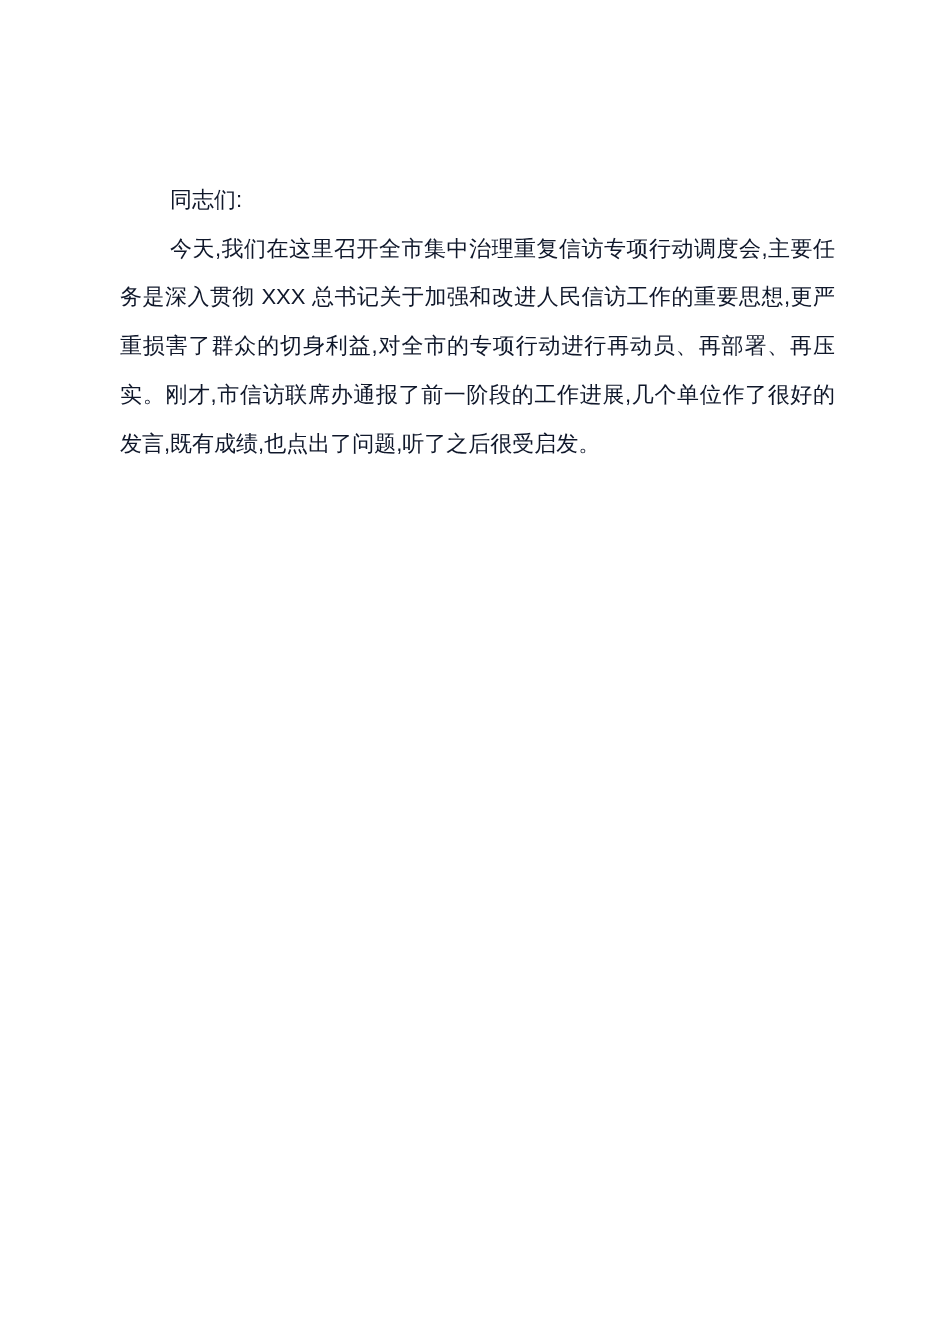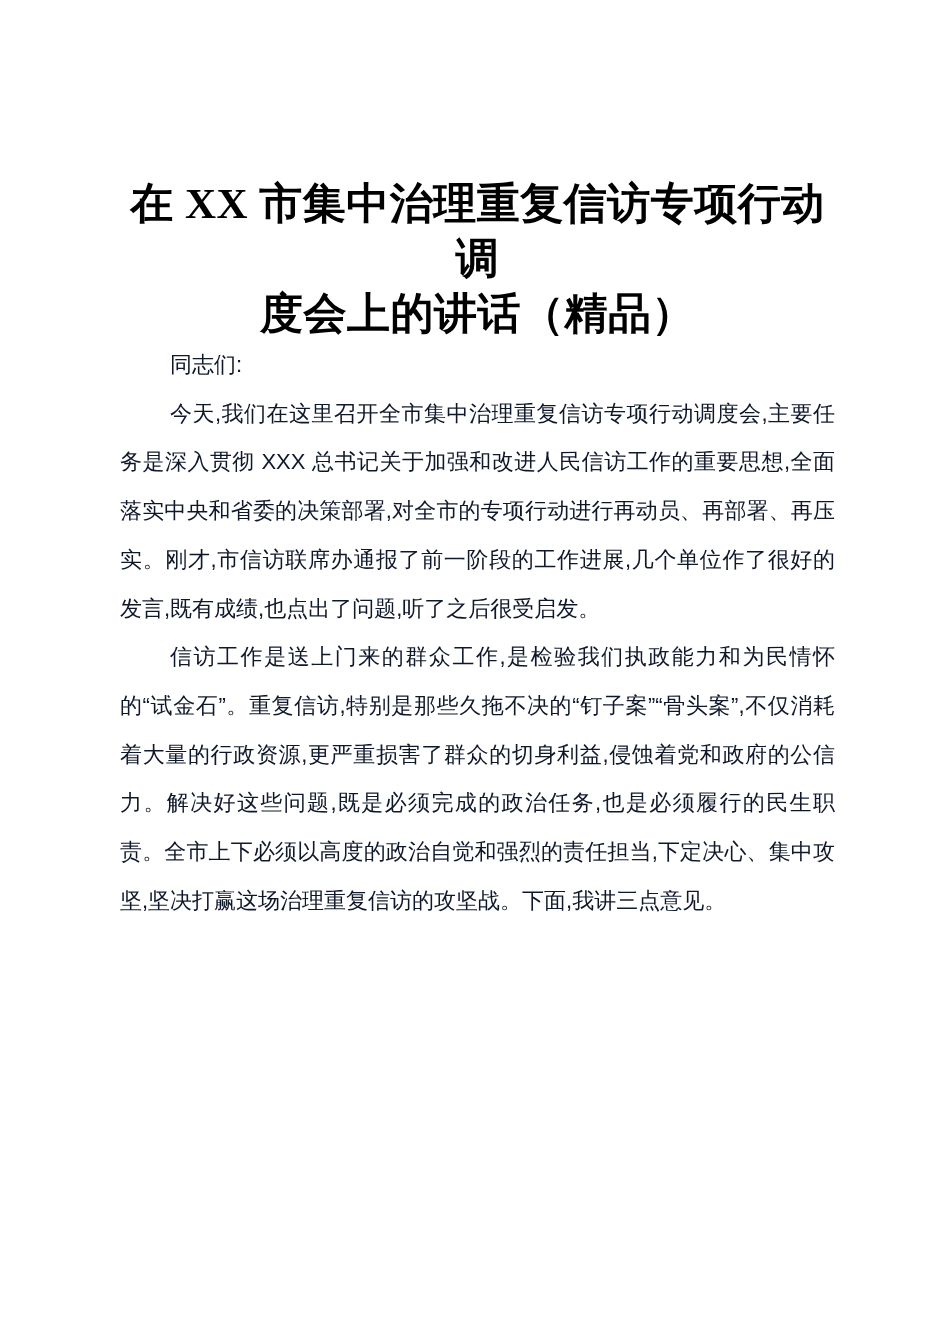--- a/index.html
+++ b/index.html
@@ -38,10 +38,6 @@
 <body>
 
 <div class="doc-page">
-  <h1 class="doc-title">
-    <span>在 XX 市集中治理重复信访专项行动调</span><br>
-    <span>度会上的讲话（精品）</span>
-  </h1>
   <div class="doc-body">
     <p>同志们:</p>
     <p>今天,我们在这里召开全市集中治理重复信访专项行动调度会,主要任务是深入贯彻 XXX 总书记关于加强和改进人民信访工作的重要思想,全面落实中央和省委的决策部署,对全市的专项行动进行再动员、再部署、再压实。刚才,市信访联席办通报了前一阶段的工作进展,几个单位作了很好的发言,既有成绩,也点出了问题,听了之后很受启发。</p>

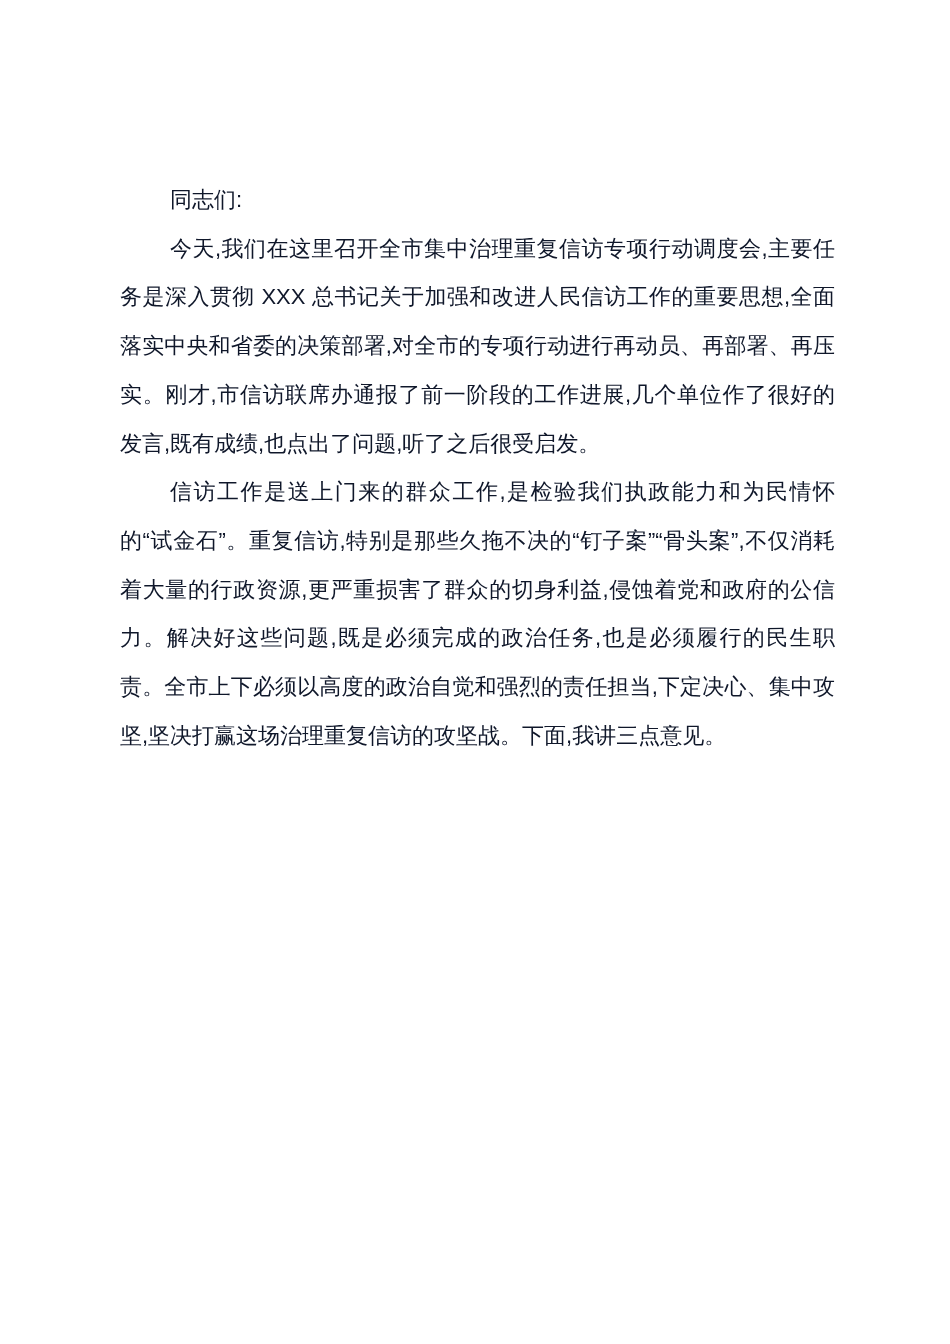--- a/index.html
+++ b/index.html
@@ -40,7 +40,7 @@
 <div class="doc-page">
   <div class="doc-body">
     <p>同志们:</p>
-    <p>今天,我们在这里召开全市集中治理重复信访专项行动调度会,主要任务是深入贯彻 XXX 总书记关于加强和改进人民信访工作的重要思想,全面落实中央和省委的决策部署,对全市的专项行动进行再动员、再部署、再压实。刚才,市信访联席办通报了前一阶段的工作进展,几个单位作了很好的发言,既有成绩,也点出了问题,听了之后很受启发。</p>
+    <p>今天,我们在这里召开全市集中治理重复信访专项行动调度会,主要任务是深入贯彻 XXX 总书记关于加强和改进人民信访工作的重要思想,更严重损害了群众的切身利益,对全市的专项行动进行再动员、再部署、再压实。刚才,市信访联席办通报了前一阶段的工作进展,几个单位作了很好的发言,既有成绩,也点出了问题,听了之后很受启发。</p>
     <p>信访工作是送上门来的群众工作,是检验我们执政能力和为民情怀的“试金石”。重复信访,特别是那些久拖不决的“钉子案”“骨头案”,不仅消耗着大量的行政资源,更严重损害了群众的切身利益,侵蚀着党和政府的公信力。解决好这些问题,既是必须完成的政治任务,也是必须履行的民生职责。全市上下必须以高度的政治自觉和强烈的责任担当,下定决心、集中攻坚,坚决打赢这场治理重复信访的攻坚战。下面,我讲三点意见。</p>
   </div>
 </div>

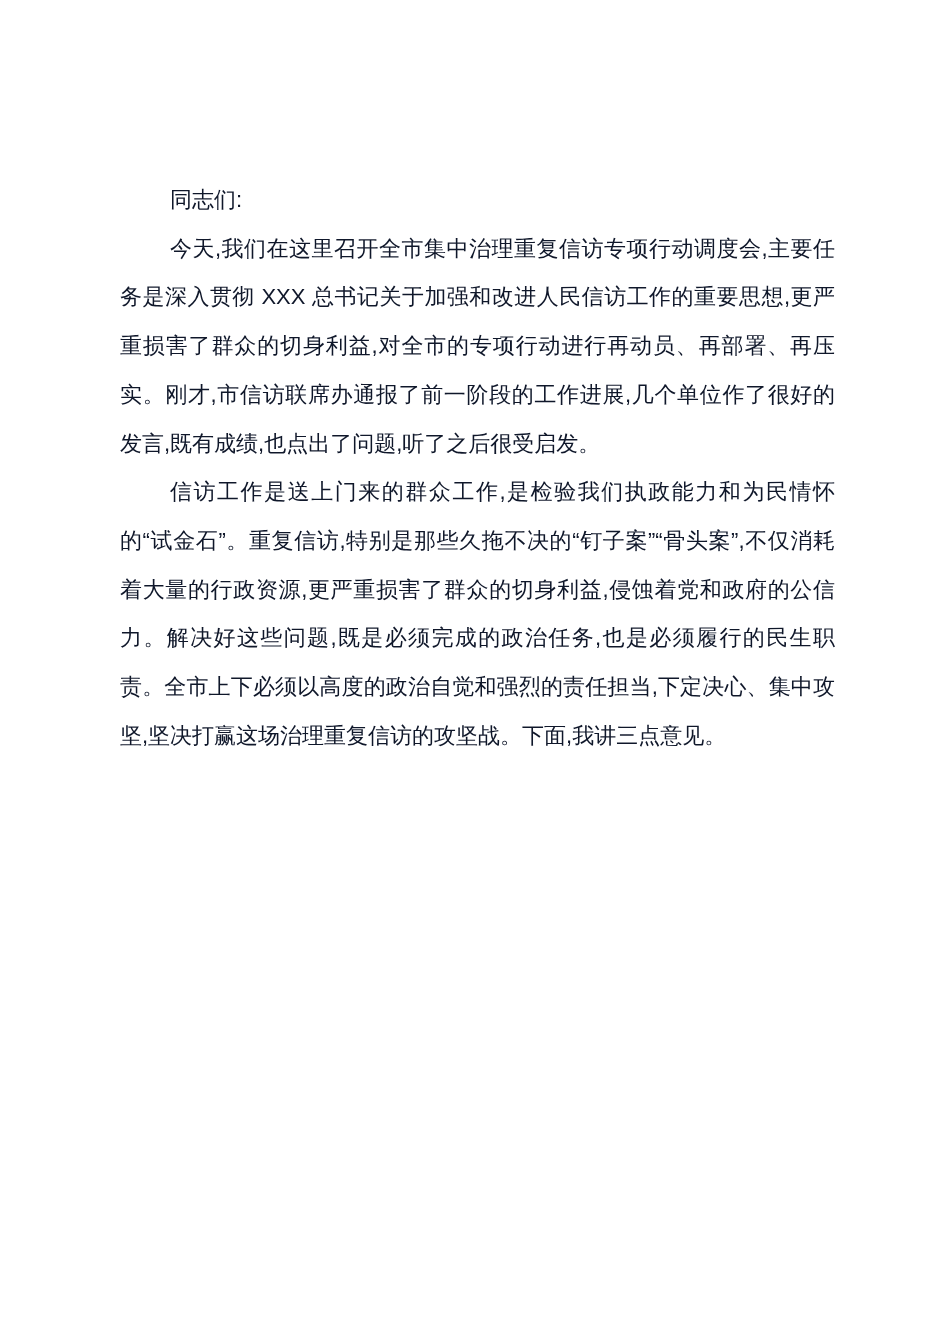--- a/index.html
+++ b/index.html
@@ -41,7 +41,6 @@
   <div class="doc-body">
     <p>同志们:</p>
     <p>今天,我们在这里召开全市集中治理重复信访专项行动调度会,主要任务是深入贯彻 XXX 总书记关于加强和改进人民信访工作的重要思想,更严重损害了群众的切身利益,对全市的专项行动进行再动员、再部署、再压实。刚才,市信访联席办通报了前一阶段的工作进展,几个单位作了很好的发言,既有成绩,也点出了问题,听了之后很受启发。</p>
-    <p>信访工作是送上门来的群众工作,是检验我们执政能力和为民情怀的“试金石”。重复信访,特别是那些久拖不决的“钉子案”“骨头案”,不仅消耗着大量的行政资源,更严重损害了群众的切身利益,侵蚀着党和政府的公信力。解决好这些问题,既是必须完成的政治任务,也是必须履行的民生职责。全市上下必须以高度的政治自觉和强烈的责任担当,下定决心、集中攻坚,坚决打赢这场治理重复信访的攻坚战。下面,我讲三点意见。</p>
   </div>
 </div>
 

